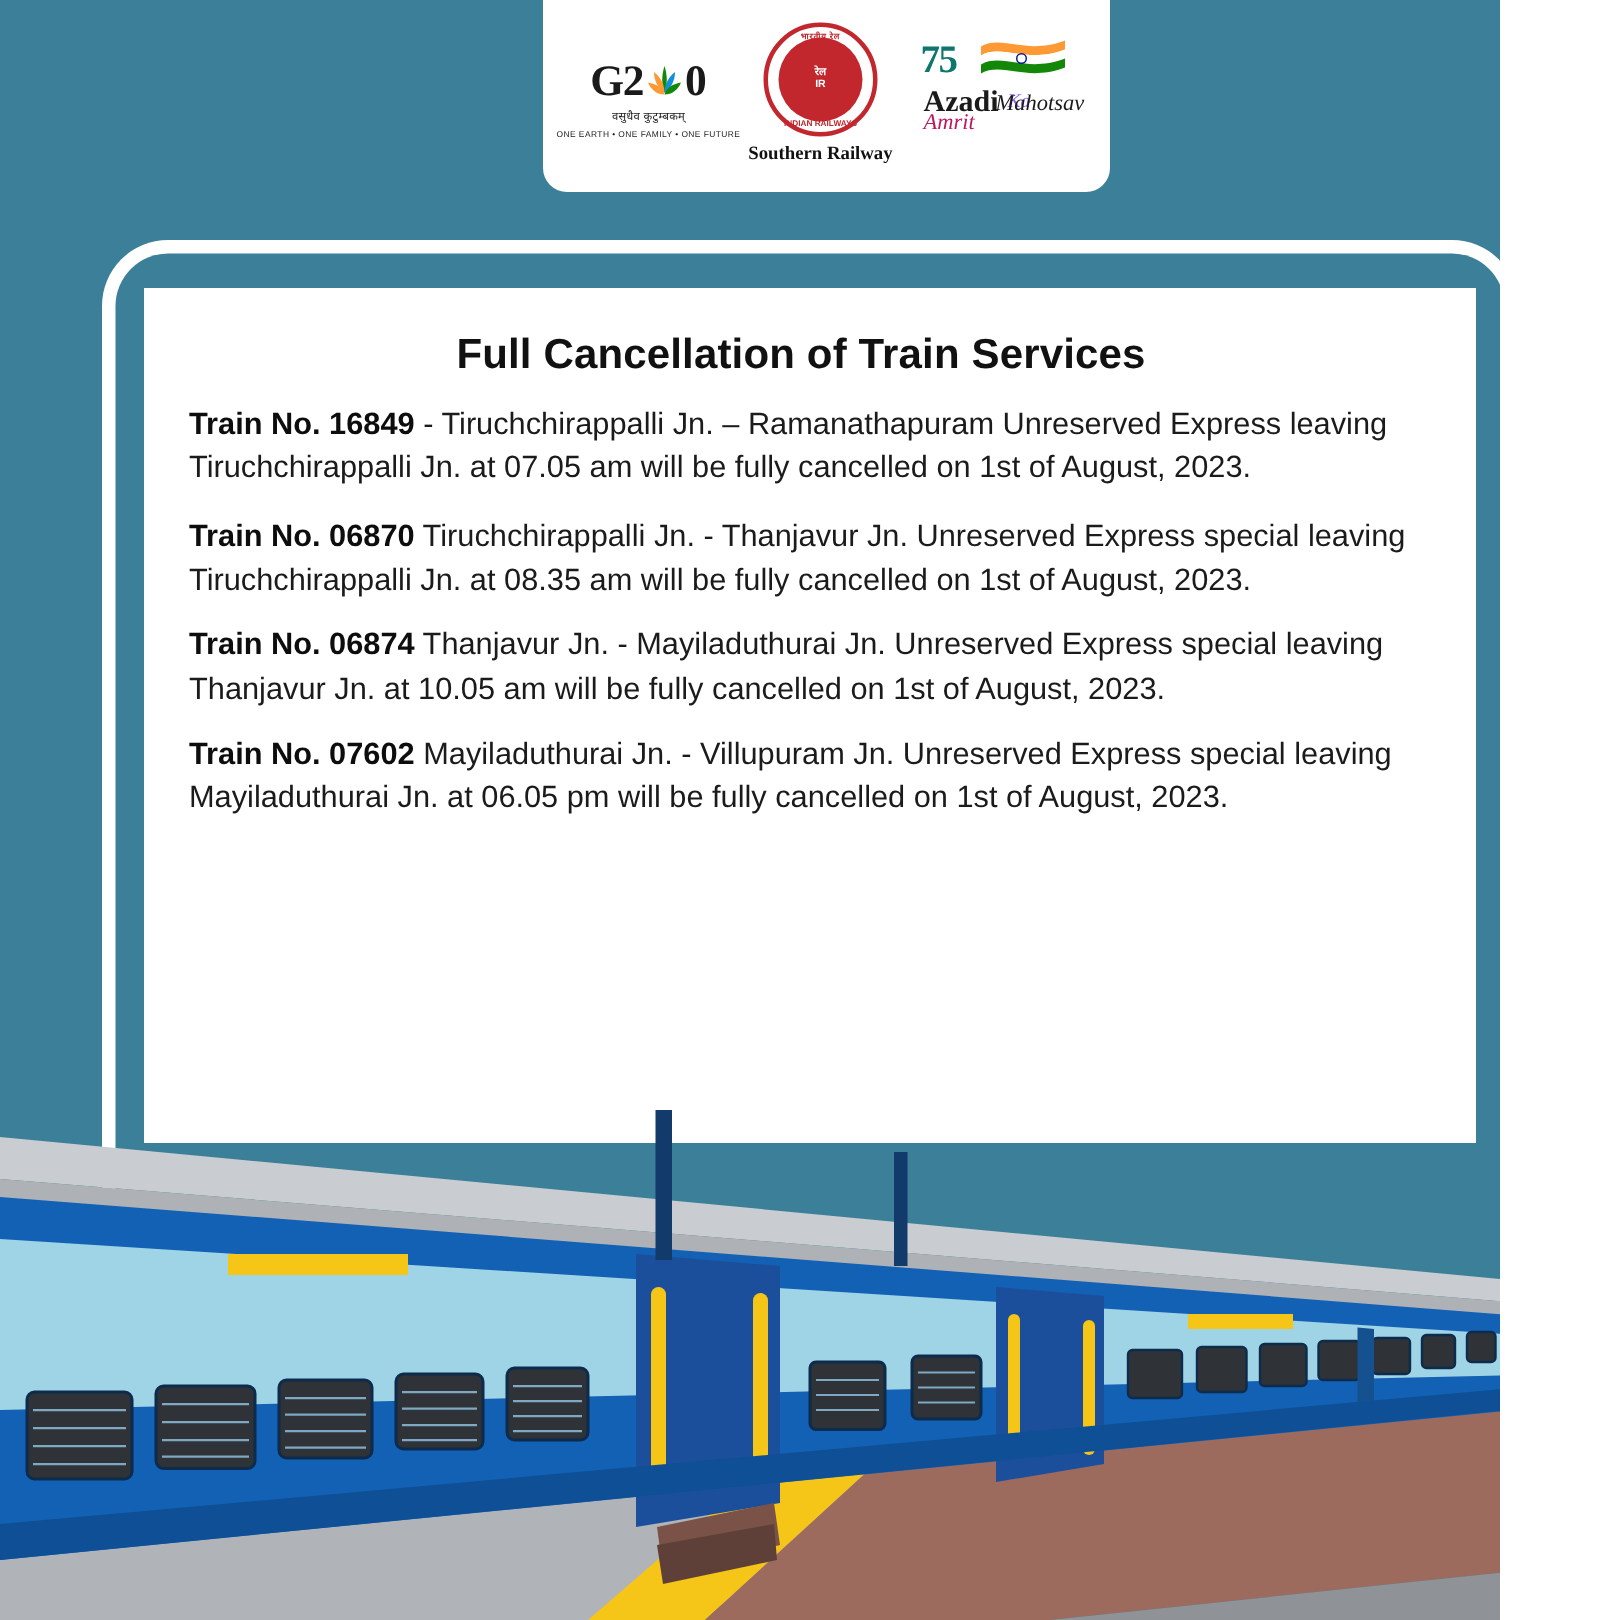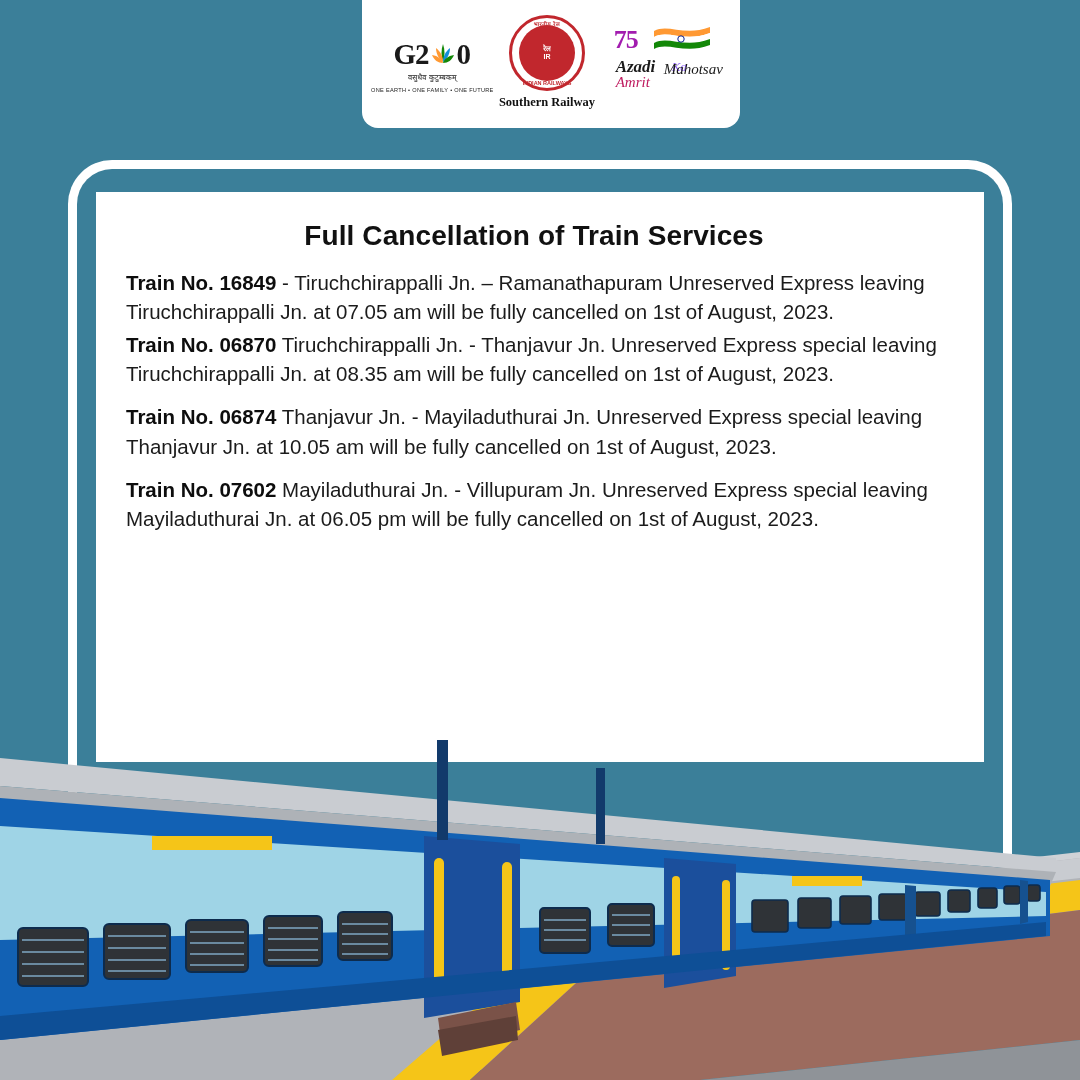--- a/index.html
+++ b/index.html
@@ -10,7 +10,7 @@
   }
   #poster {
     position: relative;
-    width: 1080px; height: 1080px;
+    width: 1000px; height: 1080px;
     background: #3b7f99;
     overflow: hidden;
   }

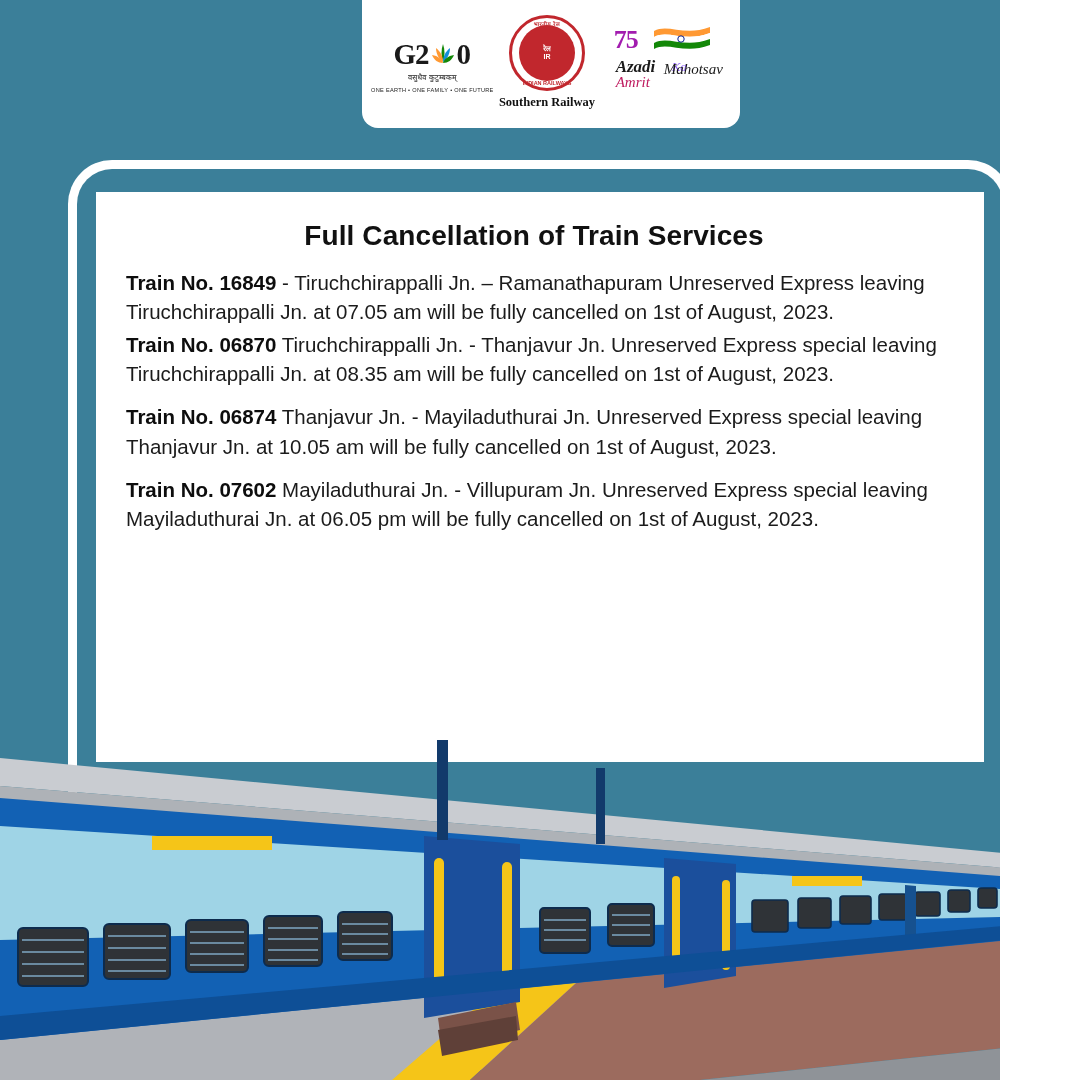--- a/index.html
+++ b/index.html
@@ -79,7 +79,7 @@
   .azadi { width: 112px; position: relative; height: 82px; }
   .azadi-75 {
     font-family: "Liberation Serif", serif;
-    font-size: 26px; font-weight: bold; color: #a21caf;
+    font-size: 26px; font-weight: bold; color: #0f766e;
     position: absolute; left: 4px; top: 4px; letter-spacing: -1px;
   }
   .azadi-flag {

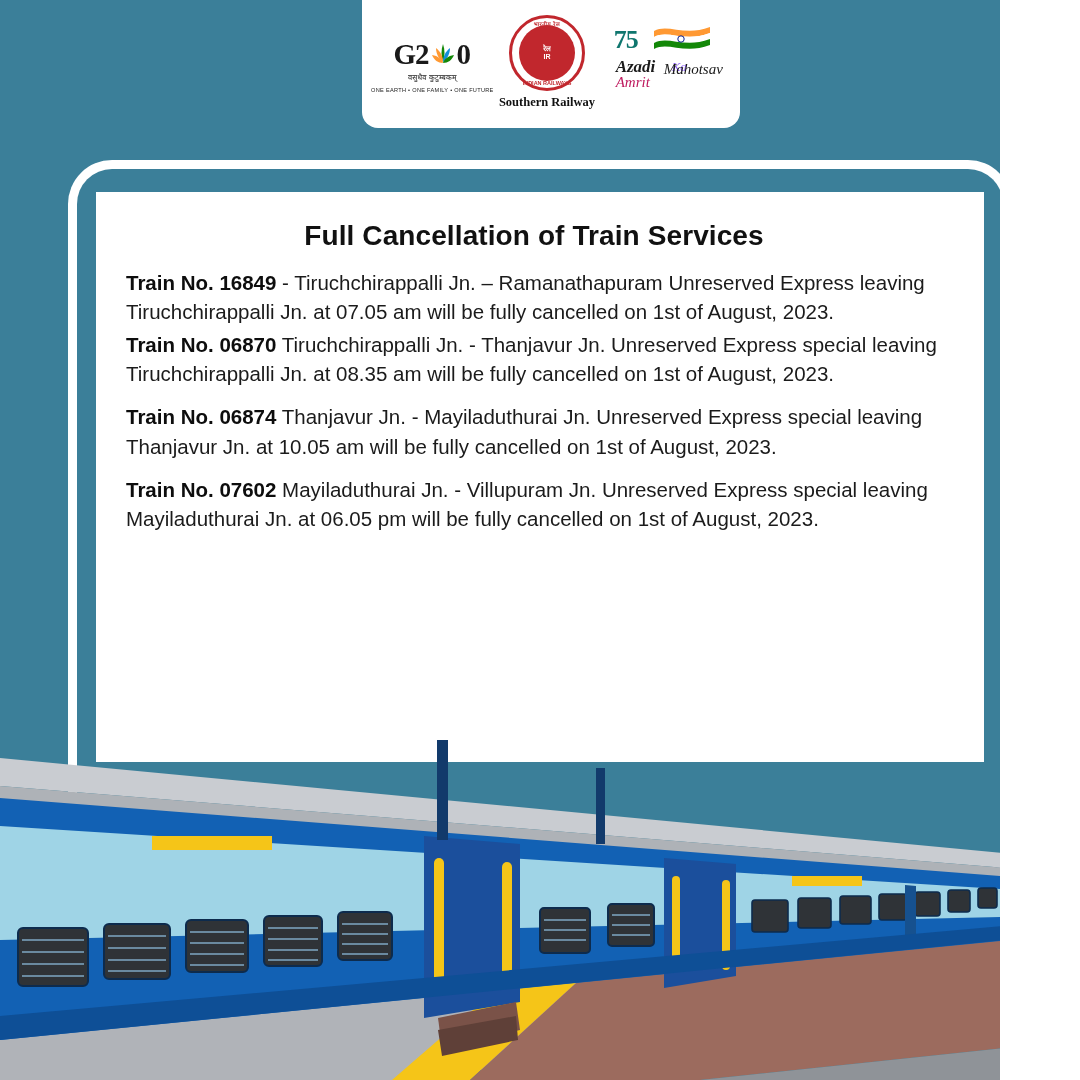--- a/index.html
+++ b/index.html
@@ -87,8 +87,8 @@
   }
   .azadi-word1 {
     position: absolute; left: 6px; top: 36px;
-    font-family: "Liberation Serif", serif; font-style: italic;
-    font-size: 17px; font-weight: bold; color: #1a1a1a;
+    font-family: "Liberation Serif", serif; 
+    font-size: 20px; font-weight: bold; color: #1a1a1a;
   }
   .azadi-word2 {
     position: absolute; left: 62px; top: 38px;

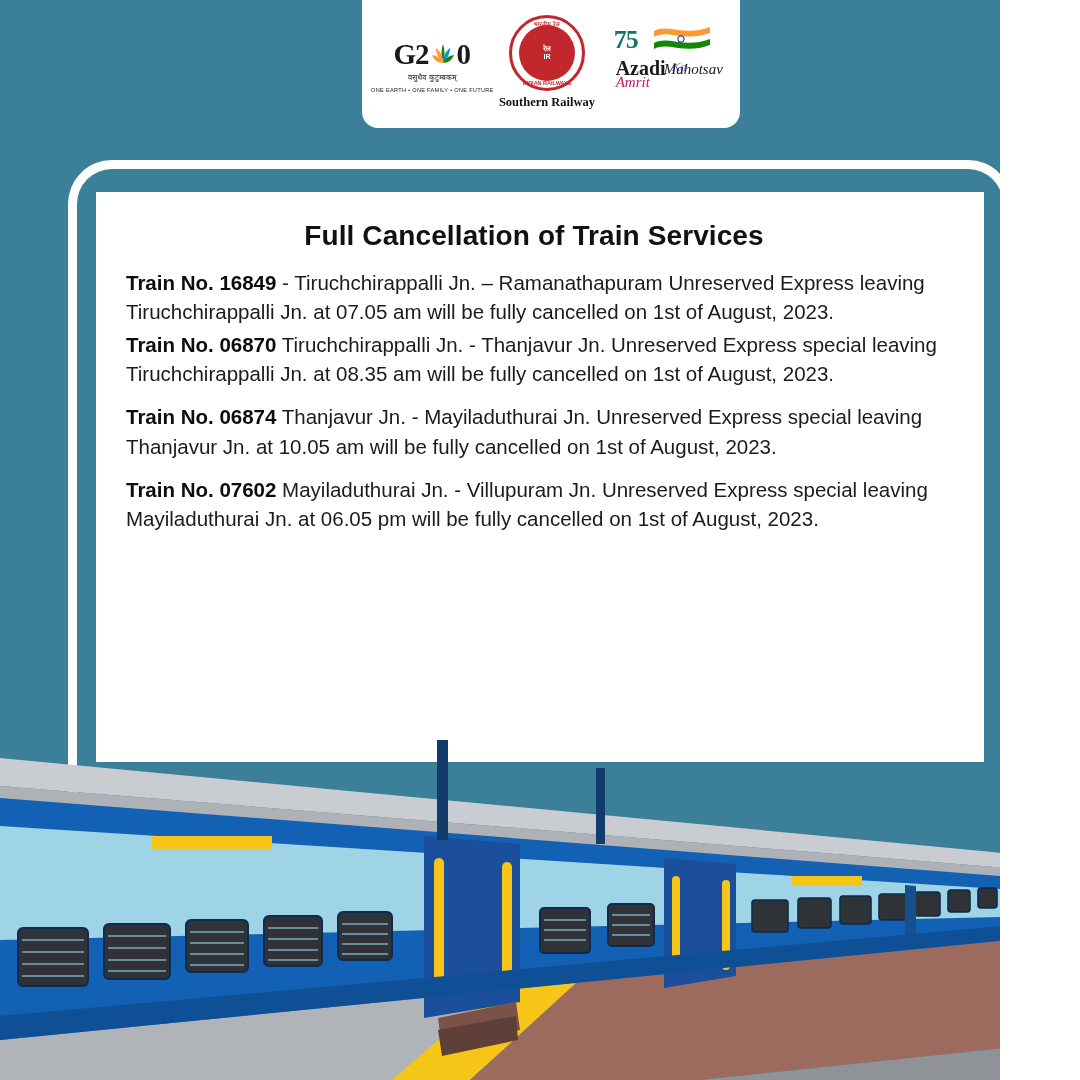--- a/index.html
+++ b/index.html
@@ -139,7 +139,7 @@
     color: #1b1b1b;
     margin-bottom: 14px;
   }
-  .notice-item.tight { margin-bottom: 4px; }
+  .notice-item.tight { margin-bottom: 17px; }
   .notice-item b { font-weight: bold; color: #0d0d0d; }
 
   

